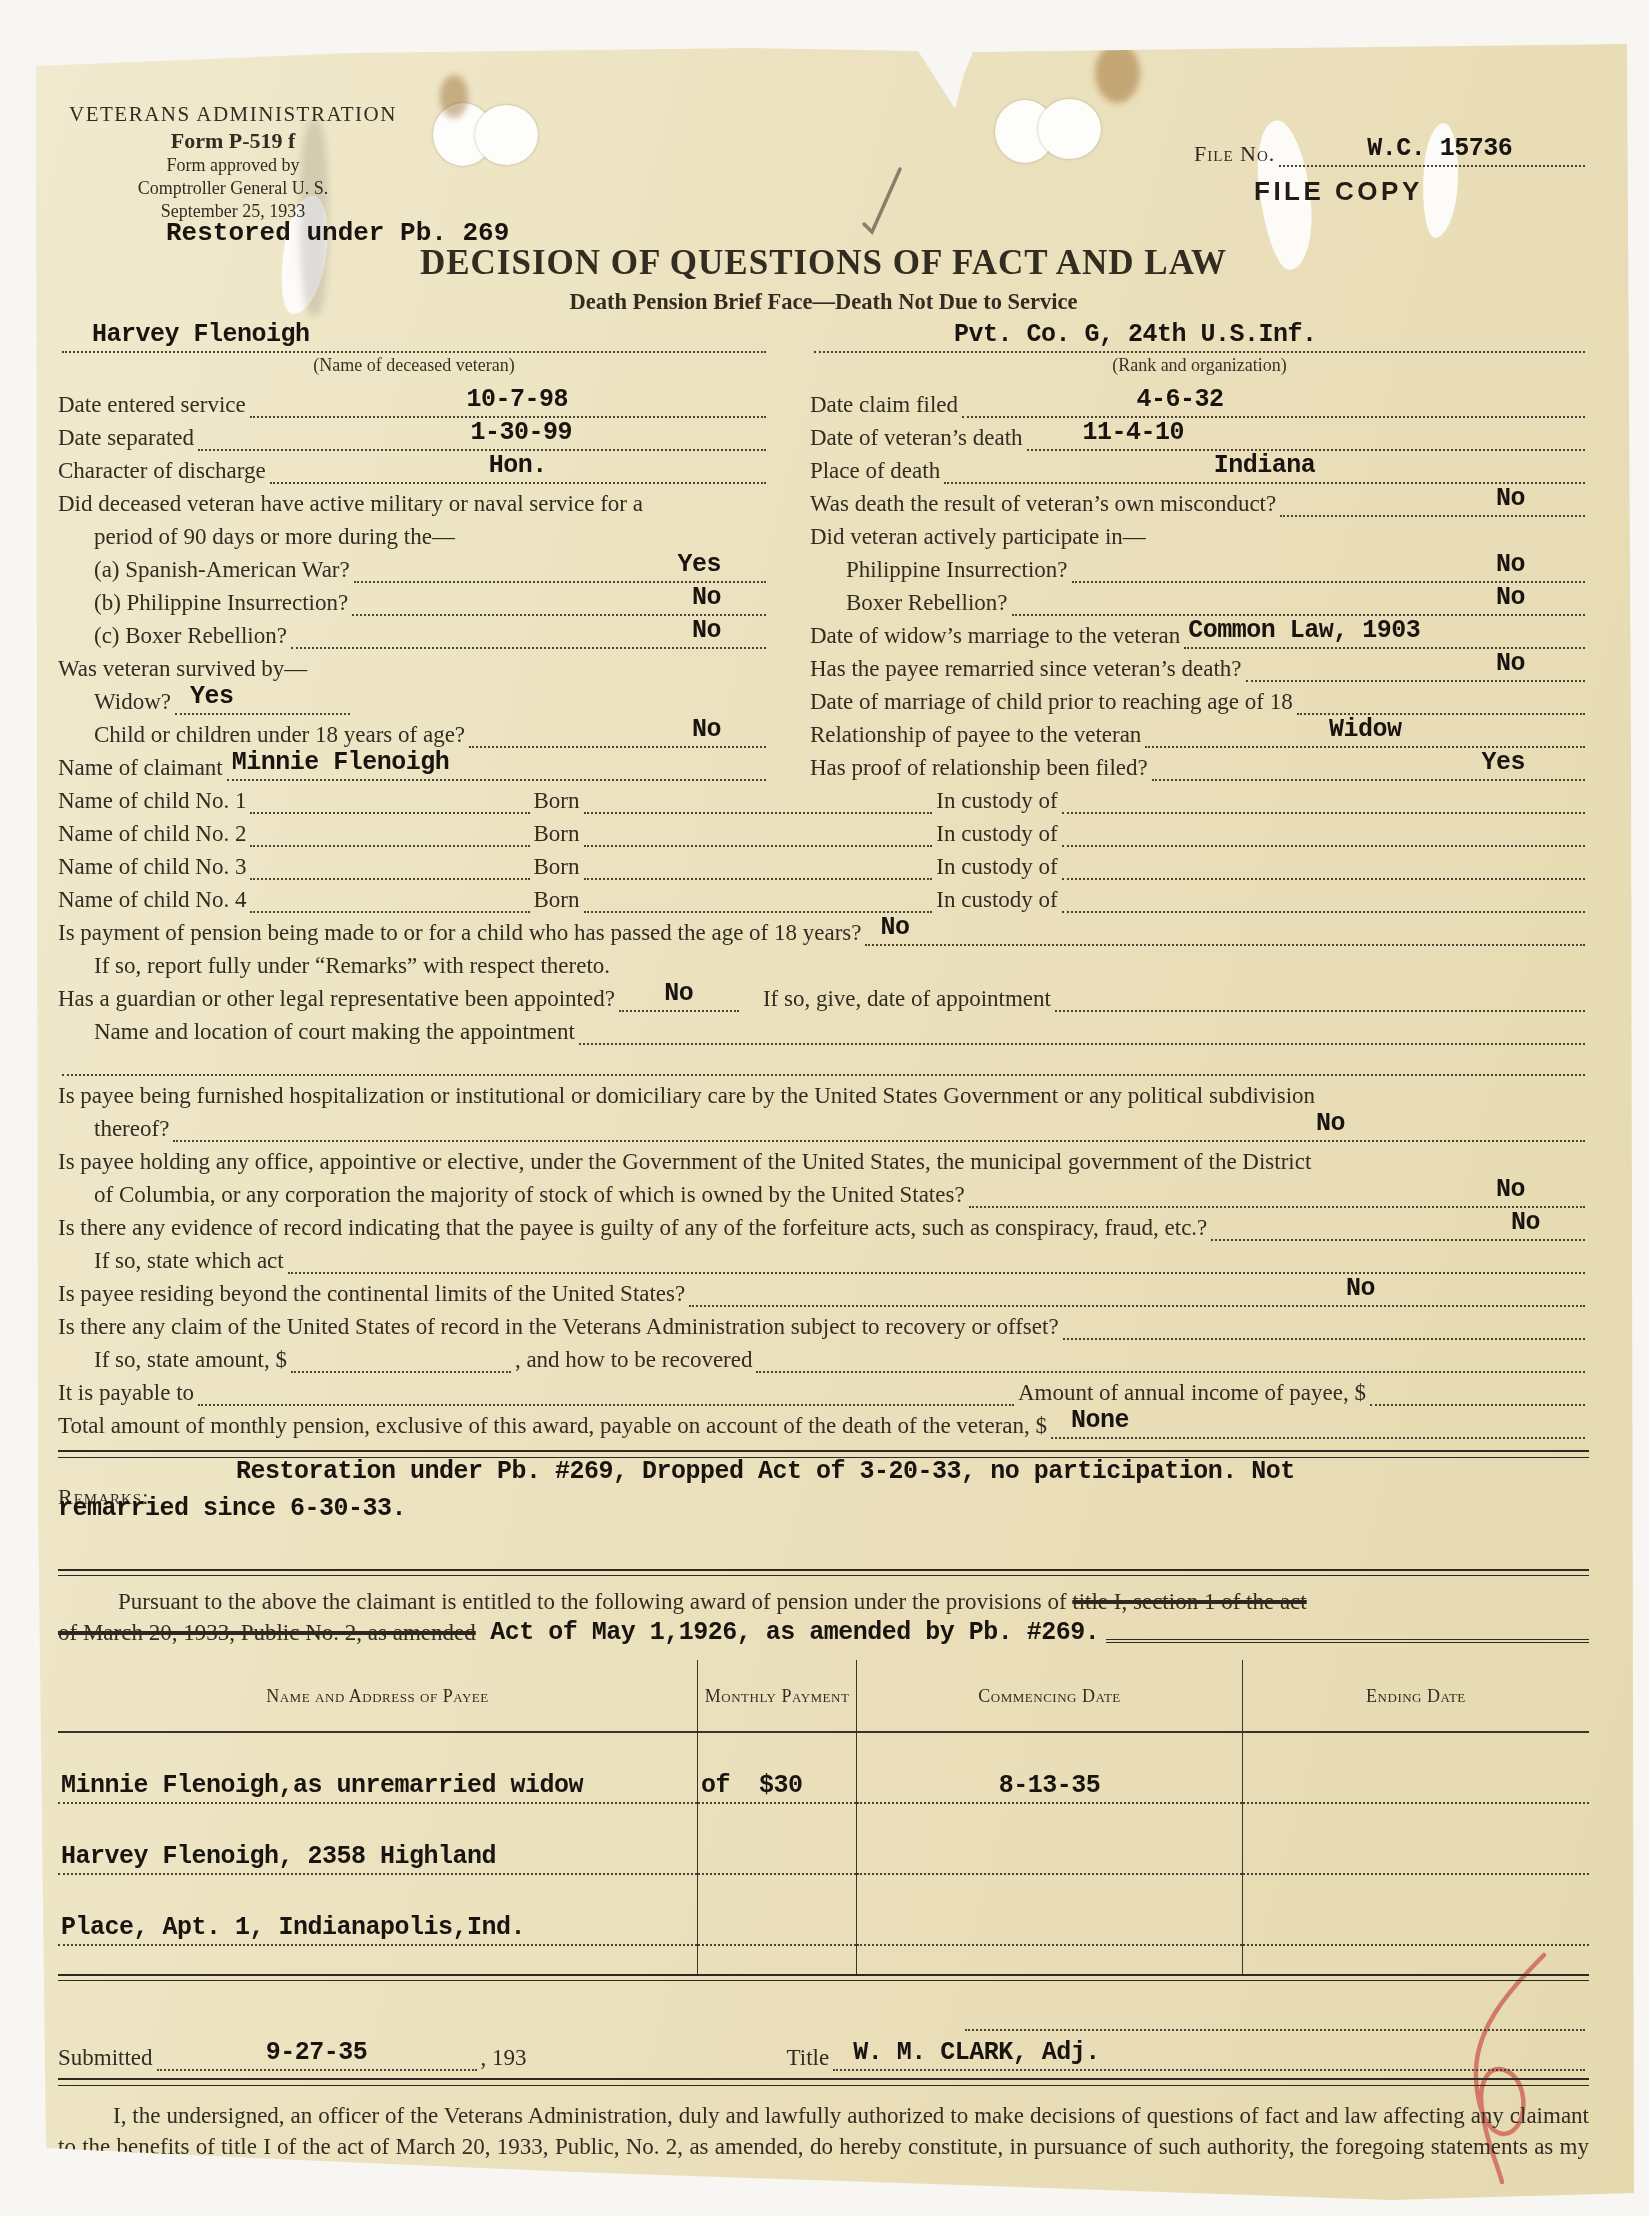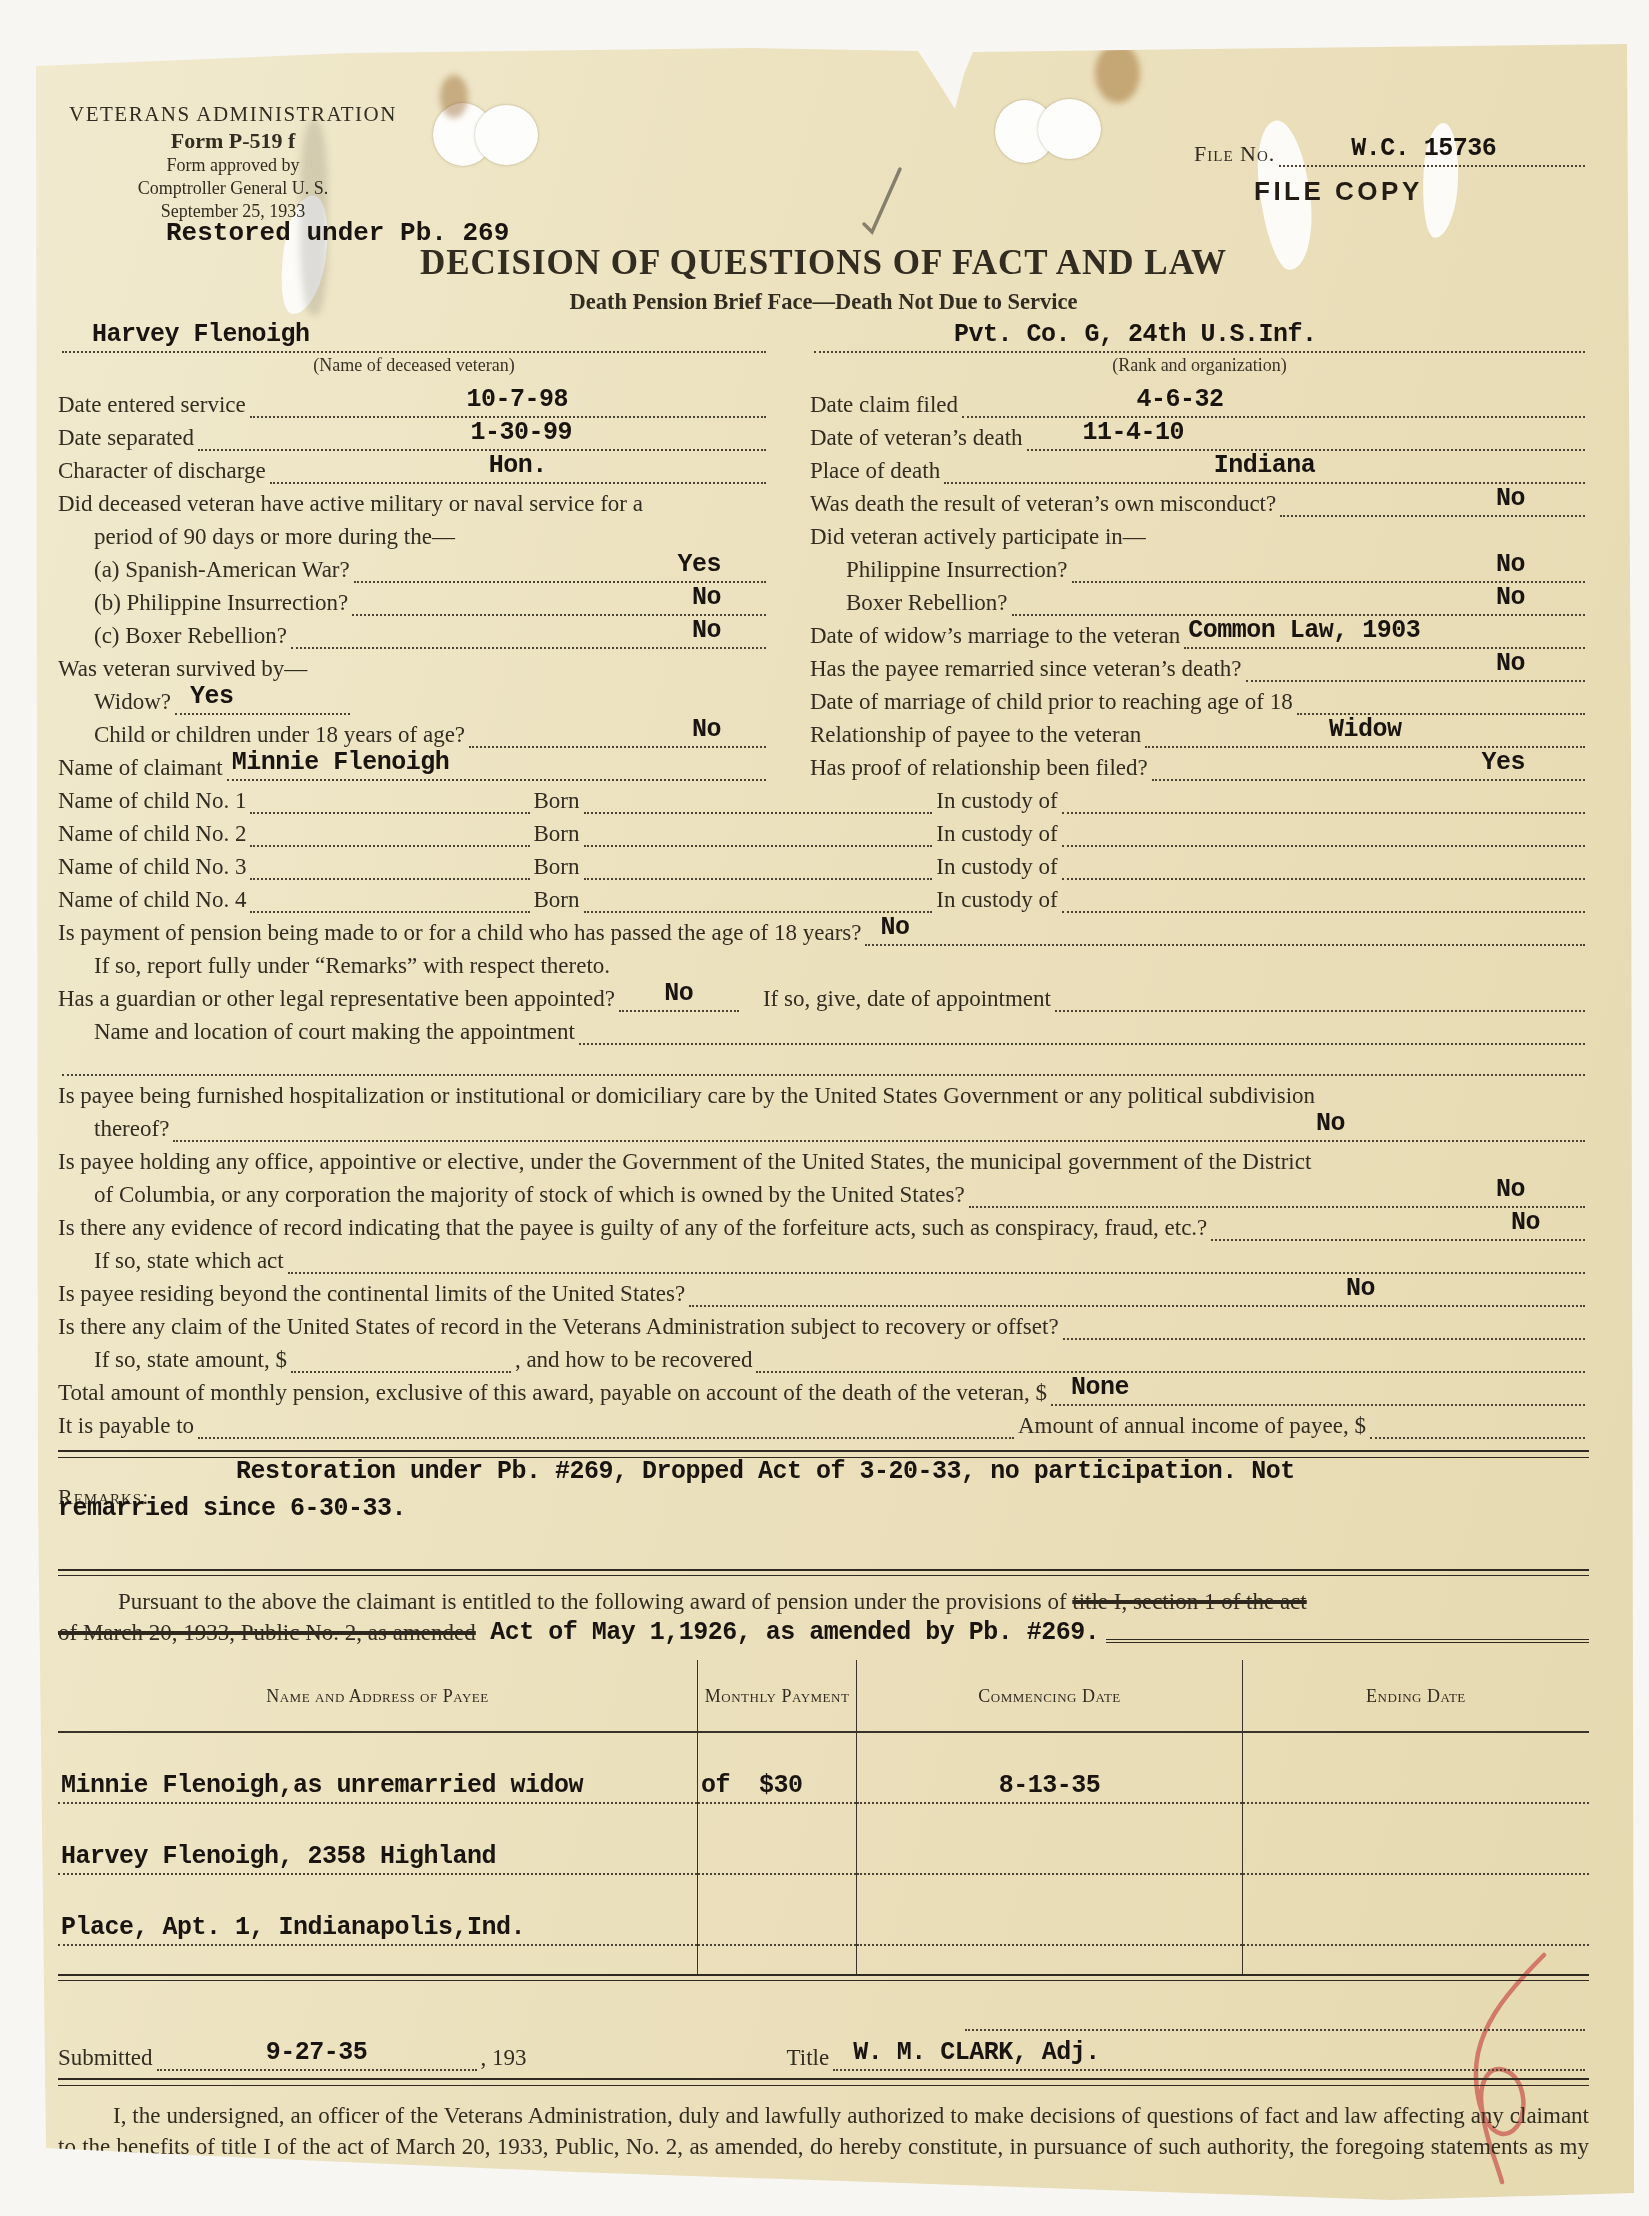--- a/index.html
+++ b/index.html
@@ -127,7 +127,7 @@
         <div class="file-row">
           <span class="filelbl">File No.</span>
           <span class="d">
-              <span class="tv" style="left:72px;text-align:center;">W.C. 15736</span>
+              <span class="tv" style="left:88px;text-align:center;">W.C. 15736</span>
             </span>
         </div>
         <div class="filecopy">FILE COPY</div>

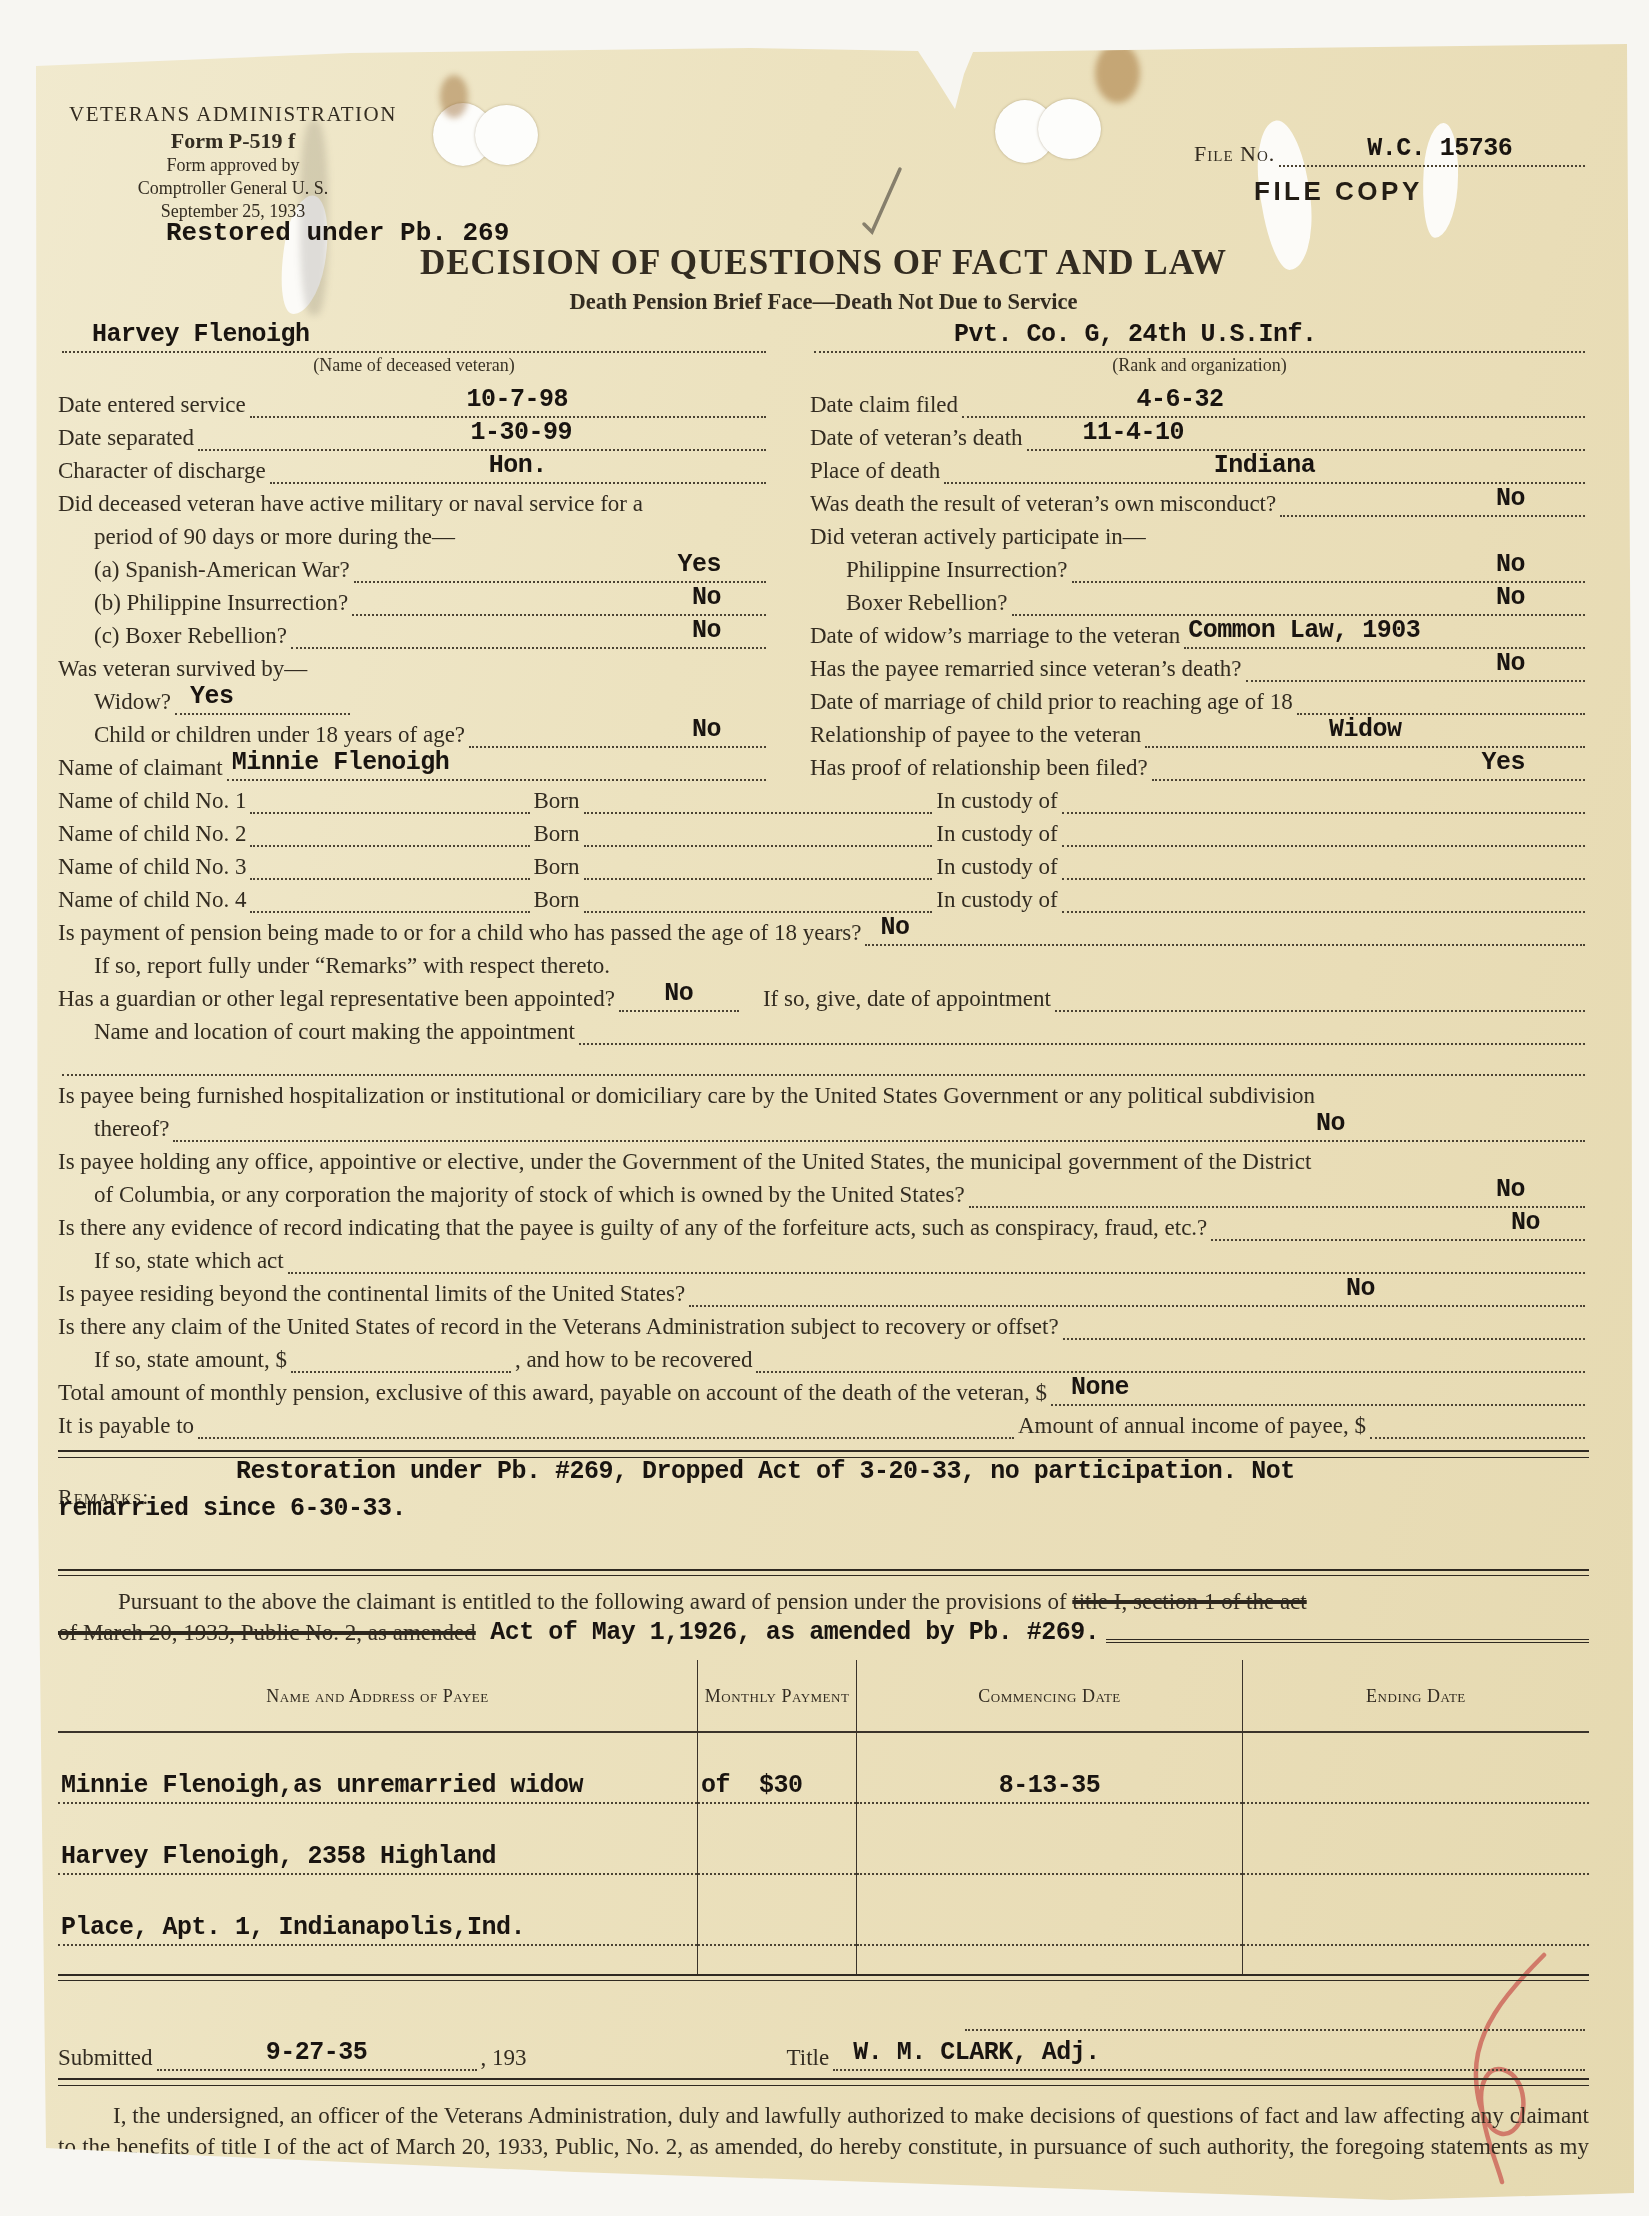--- a/index.html
+++ b/index.html
@@ -382,16 +382,16 @@
           <span class="d"></span>
         </div>
       <div class="r">
-          <span class="lbl">Total amount of monthly pension, exclusive of this award, payable on account of the death of the veteran, $</span>
-          <span class="d">
-            <span class="tv" style="left:20px;">None</span>
-          </span>
-        </div>
-      <div class="r">
           <span class="lbl">It is payable to</span>
           <span class="d" style="flex:1.55;"></span>
           <span class="lbl">Amount of annual income of payee, $</span>
           <span class="d dshort w430"></span>
+        </div>
+      <div class="r">
+          <span class="lbl">Total amount of monthly pension, exclusive of this award, payable on account of the death of the veteran, $</span>
+          <span class="d">
+            <span class="tv" style="left:20px;">None</span>
+          </span>
         </div>
 
       <div class="rule-heavy"></div>

